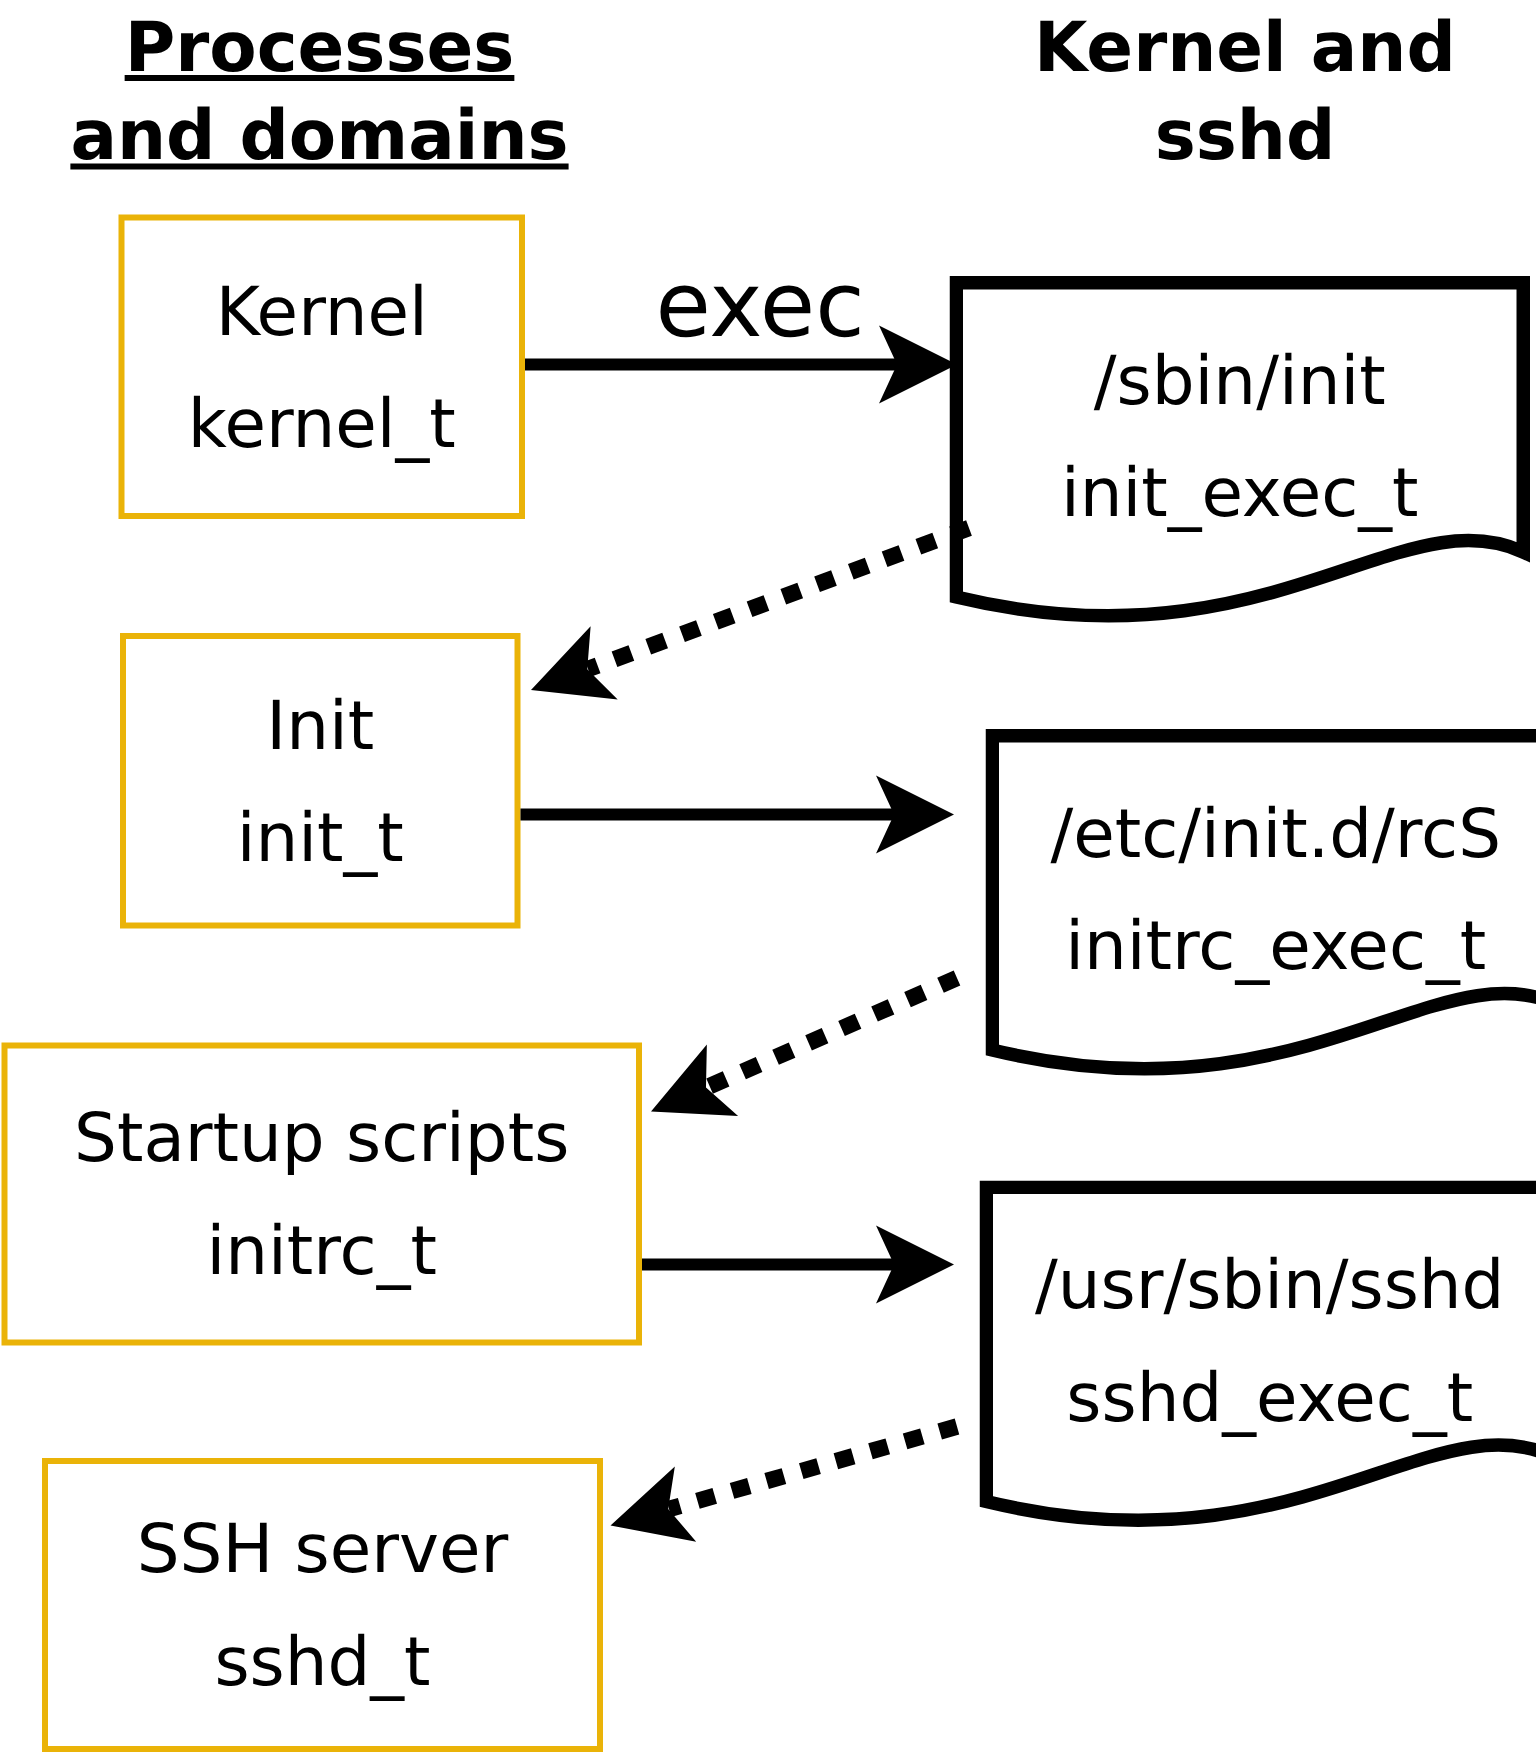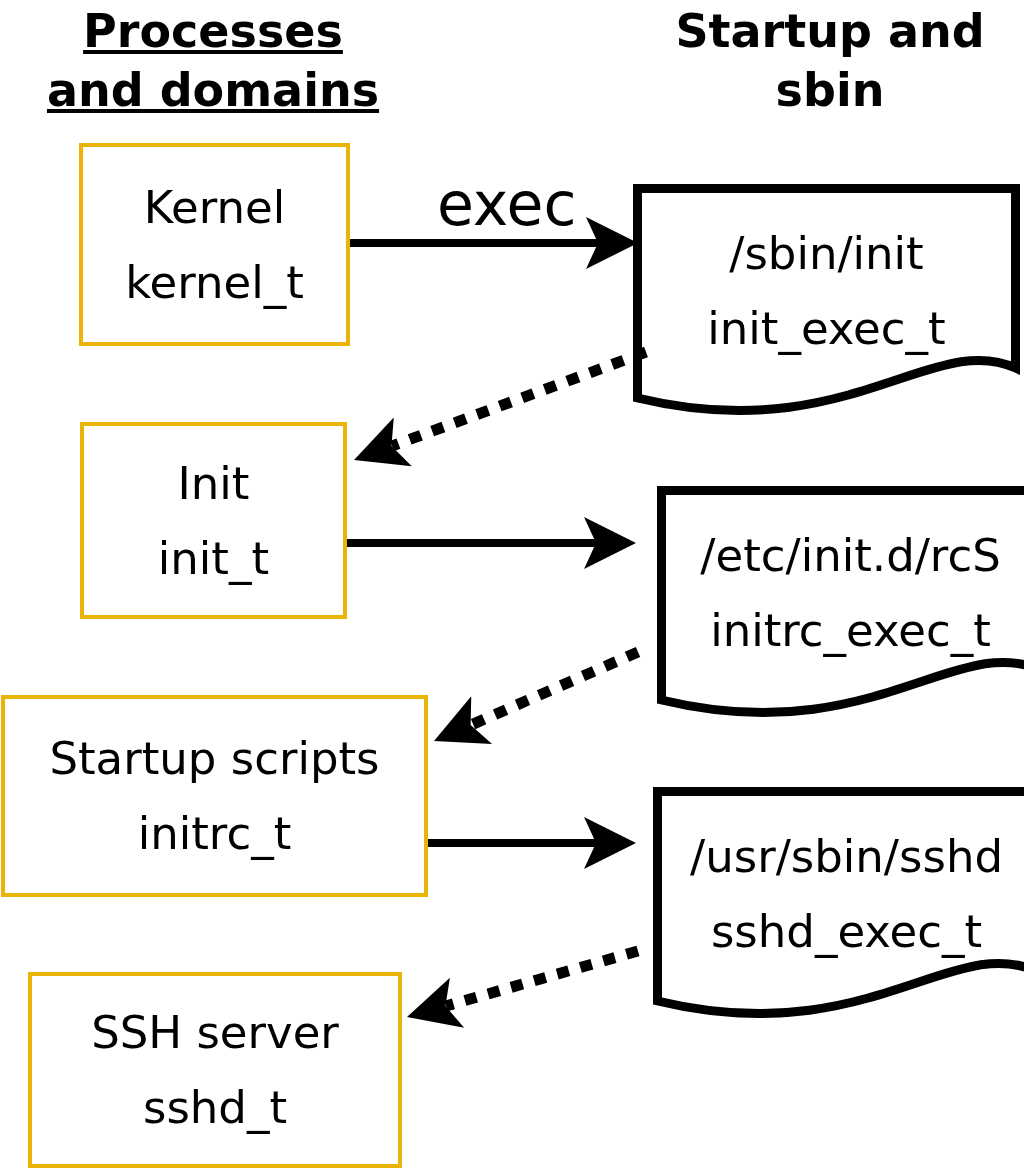--- a/index.html
+++ b/index.html
@@ -84,7 +84,7 @@
     <div>and domains</div>
   </div>
   <div class="hdr" style="left:640px; top:2px; width:380px;">
-    <div>Startup and</div>
+    <div>Kernel and</div>
     <div>sbin</div>
   </div>
 

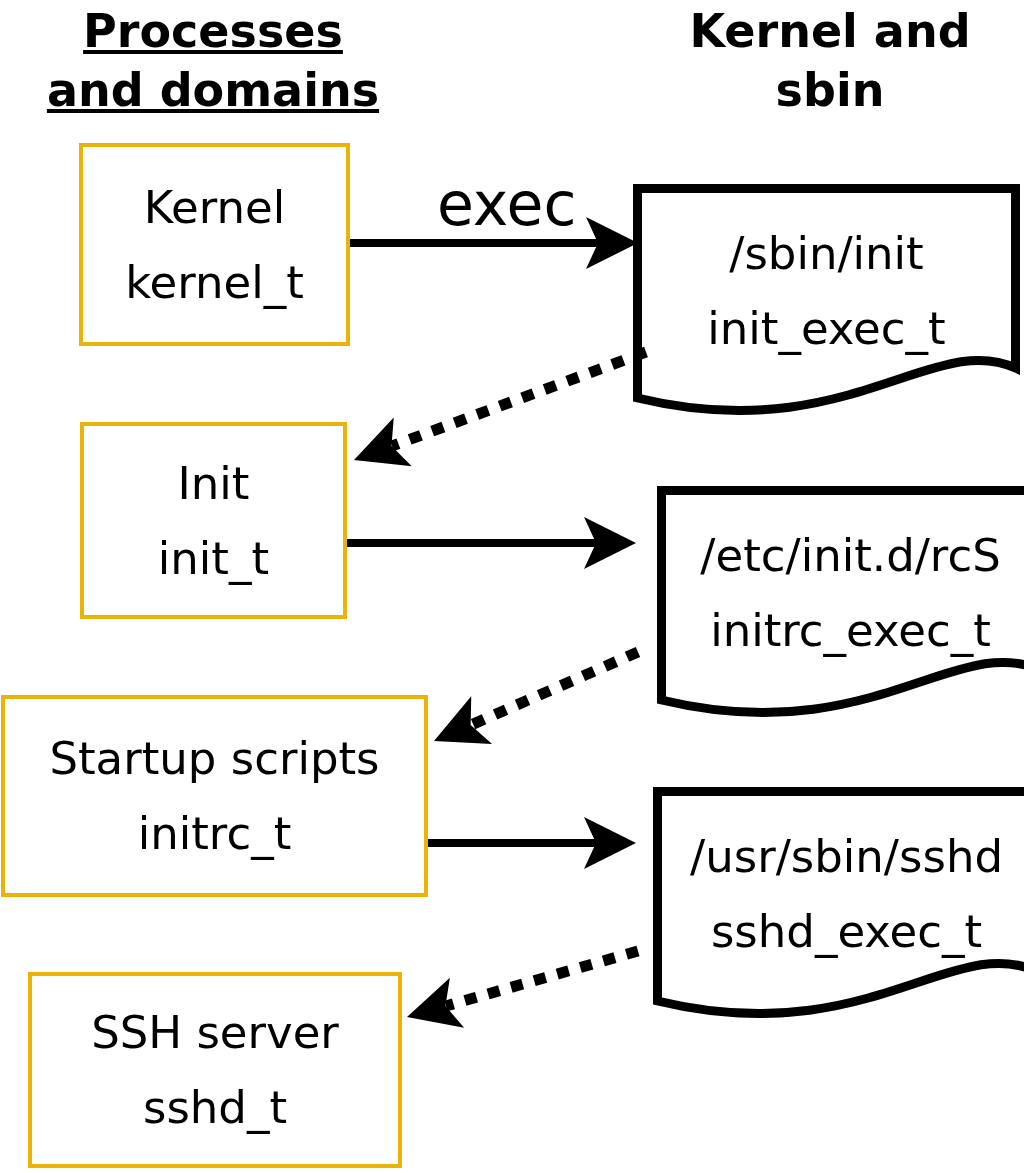--- a/index.html
+++ b/index.html
@@ -85,7 +85,7 @@
   </div>
   <div class="hdr" style="left:640px; top:2px; width:380px;">
     <div>Kernel and</div>
-    <div>sbin</div>
+    <div>sshd</div>
   </div>
 
   <div class="pbox" style="left:79px; top:143px; width:271px; height:203px;">

